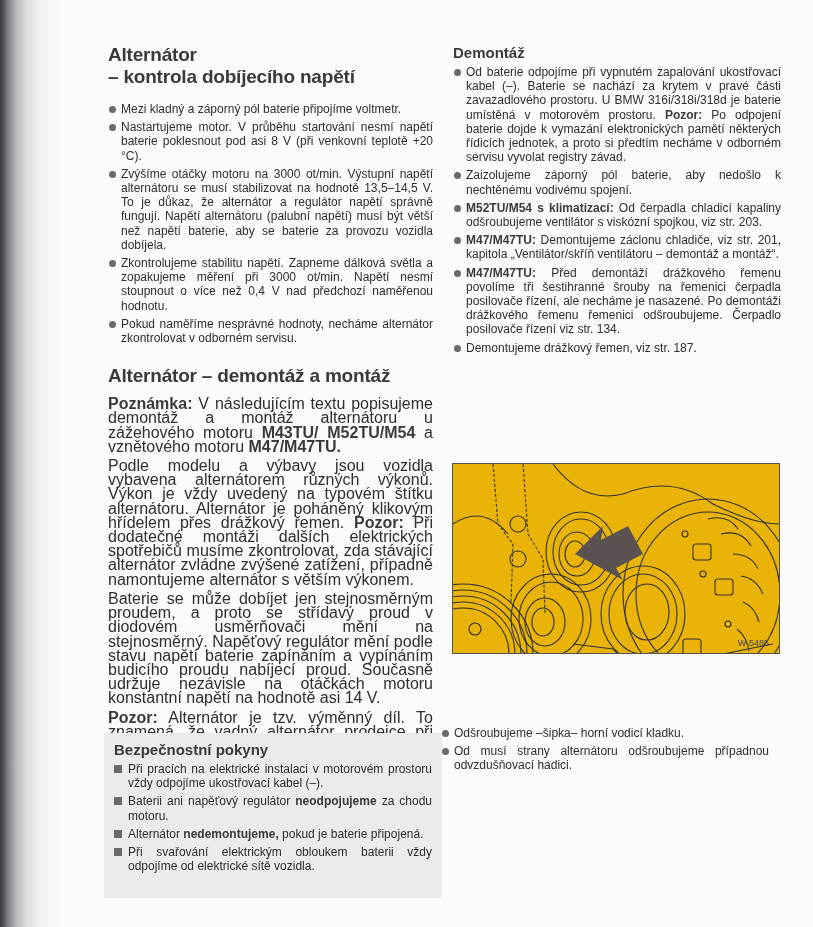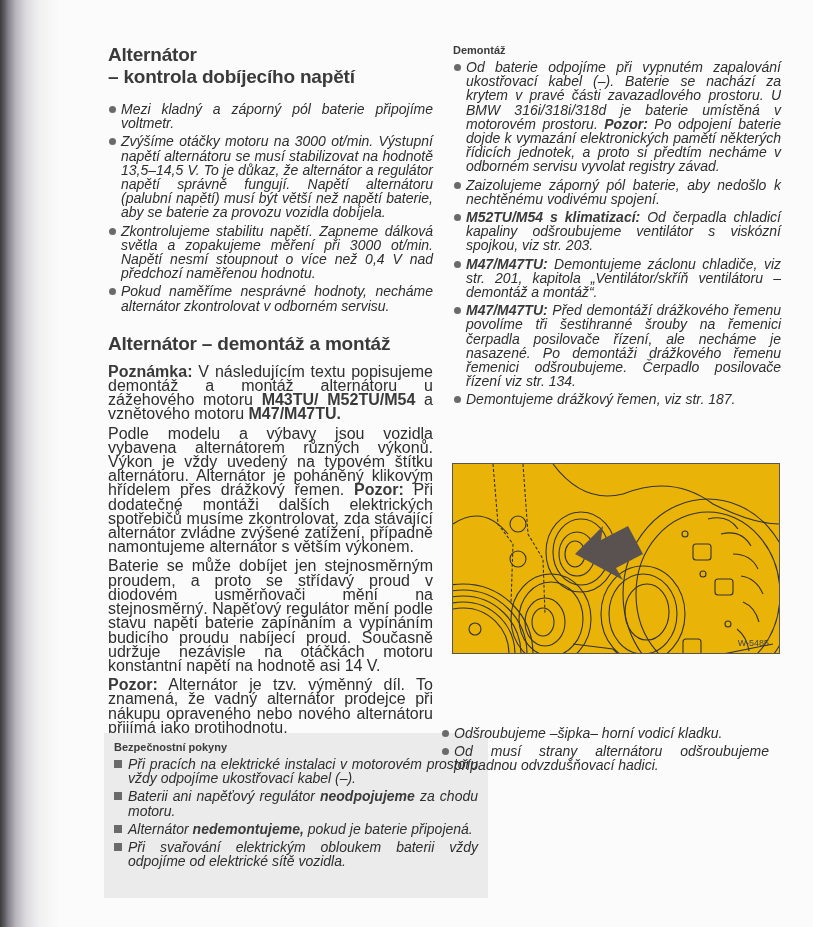--- a/index.html
+++ b/index.html
@@ -35,7 +35,7 @@
   }
   .p { font-size: 16px; line-height: 14.2px; margin: 0 0 5px 0; text-align: justify; }
   b { font-weight: bold; color: #3a3a3a; }
-  .sub-h { font-size: 11px; font-weight: bold; margin: 0 0 4px 0; color: #3a3a3a; }
+  .sub-h { font-size: 15px; font-weight: bold; margin: 0 0 4px 0; color: #3a3a3a; }
 
   .safety {
     position: absolute; left: 104px; top: 733px; width: 384px; height: 165px;

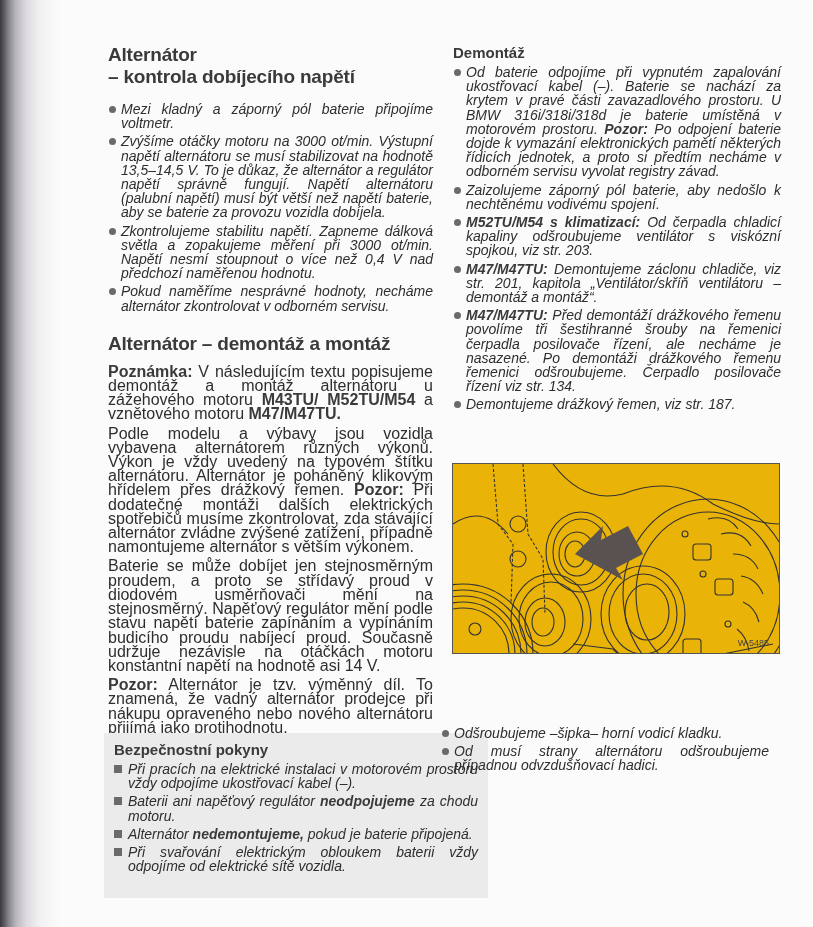--- a/index.html
+++ b/index.html
@@ -25,9 +25,8 @@
   ul.bul { list-style: none; margin: 0; padding: 0; }
   ul.bul li {
     position: relative; padding-left: 13px;
-    font-size: 14px; line-height: 14.2px; margin-bottom: 4px;
+    font-size: 12px; line-height: 14.2px; margin-bottom: 4px;
     text-align: justify;
-    font-style: italic;
   }
   ul.bul li .dot {
     position: absolute; left: 1px; top: 4px; width: 7px; height: 7px;

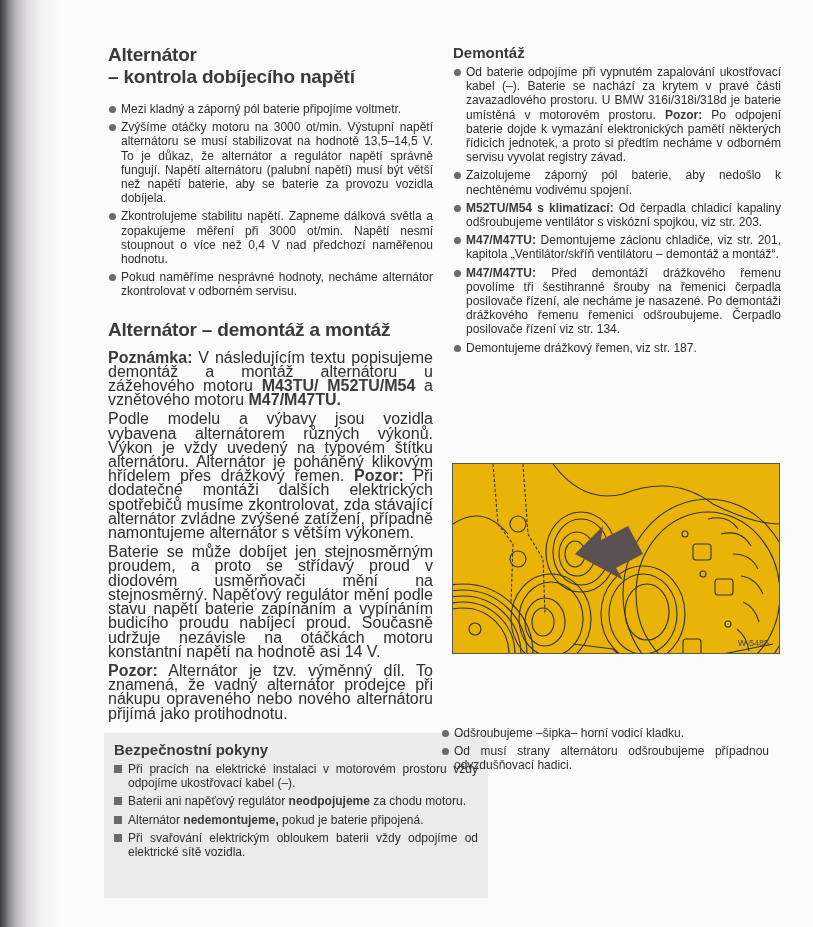--- a/index.html
+++ b/index.html
@@ -67,6 +67,7 @@
   </h1>
   <ul class="bul" style="margin-top:14px">
     <li><span class="dot"></span><span>Mezi kladný a záporný pól baterie připojíme voltmetr.</span></li>
+    <li><span class="dot"></span><span>Nastartujeme motor. V průběhu startování nesmí napětí baterie poklesnout pod asi 8 V (při venkovní teplotě +20 °C).</span></li>
     <li><span class="dot"></span><span>Zvýšíme otáčky motoru na 3000 ot/min. Výstupní napětí alternátoru se musí stabilizovat na hodnotě 13,5–14,5 V. To je důkaz, že alternátor a regulátor napětí správně fungují. Napětí alternátoru (palubní napětí) musí být větší než napětí baterie, aby se baterie za provozu vozidla dobíjela.</span></li>
     <li><span class="dot"></span><span>Zkontrolujeme stabilitu napětí. Zapneme dálková světla a zopakujeme měření při 3000 ot/min. Napětí nesmí stoupnout o více než 0,4 V nad předchozí naměřenou hodnotu.</span></li>
     <li><span class="dot"></span><span>Pokud naměříme nesprávné hodnoty, necháme alternátor zkontrolovat v odborném servisu.</span></li>

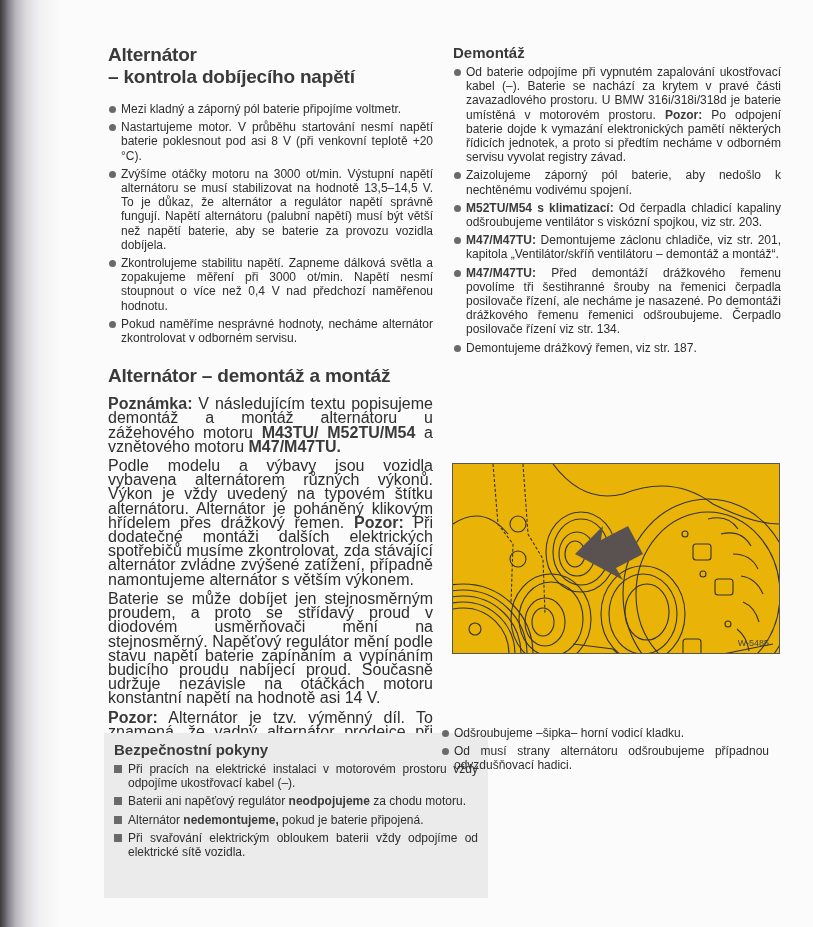--- a/index.html
+++ b/index.html
@@ -37,7 +37,7 @@
   .sub-h { font-size: 15px; font-weight: bold; margin: 0 0 4px 0; color: #3a3a3a; }
 
   .safety {
-    position: absolute; left: 104px; top: 733px; width: 384px; height: 165px;
+    position: absolute; left: 104px; top: 733px; width: 338px; height: 165px;
     background: #ebebeb; box-sizing: border-box; padding: 8px 10px 6px 10px;
   }
   .safety ul.bul li { padding-left: 14px; margin-bottom: 4px; }

